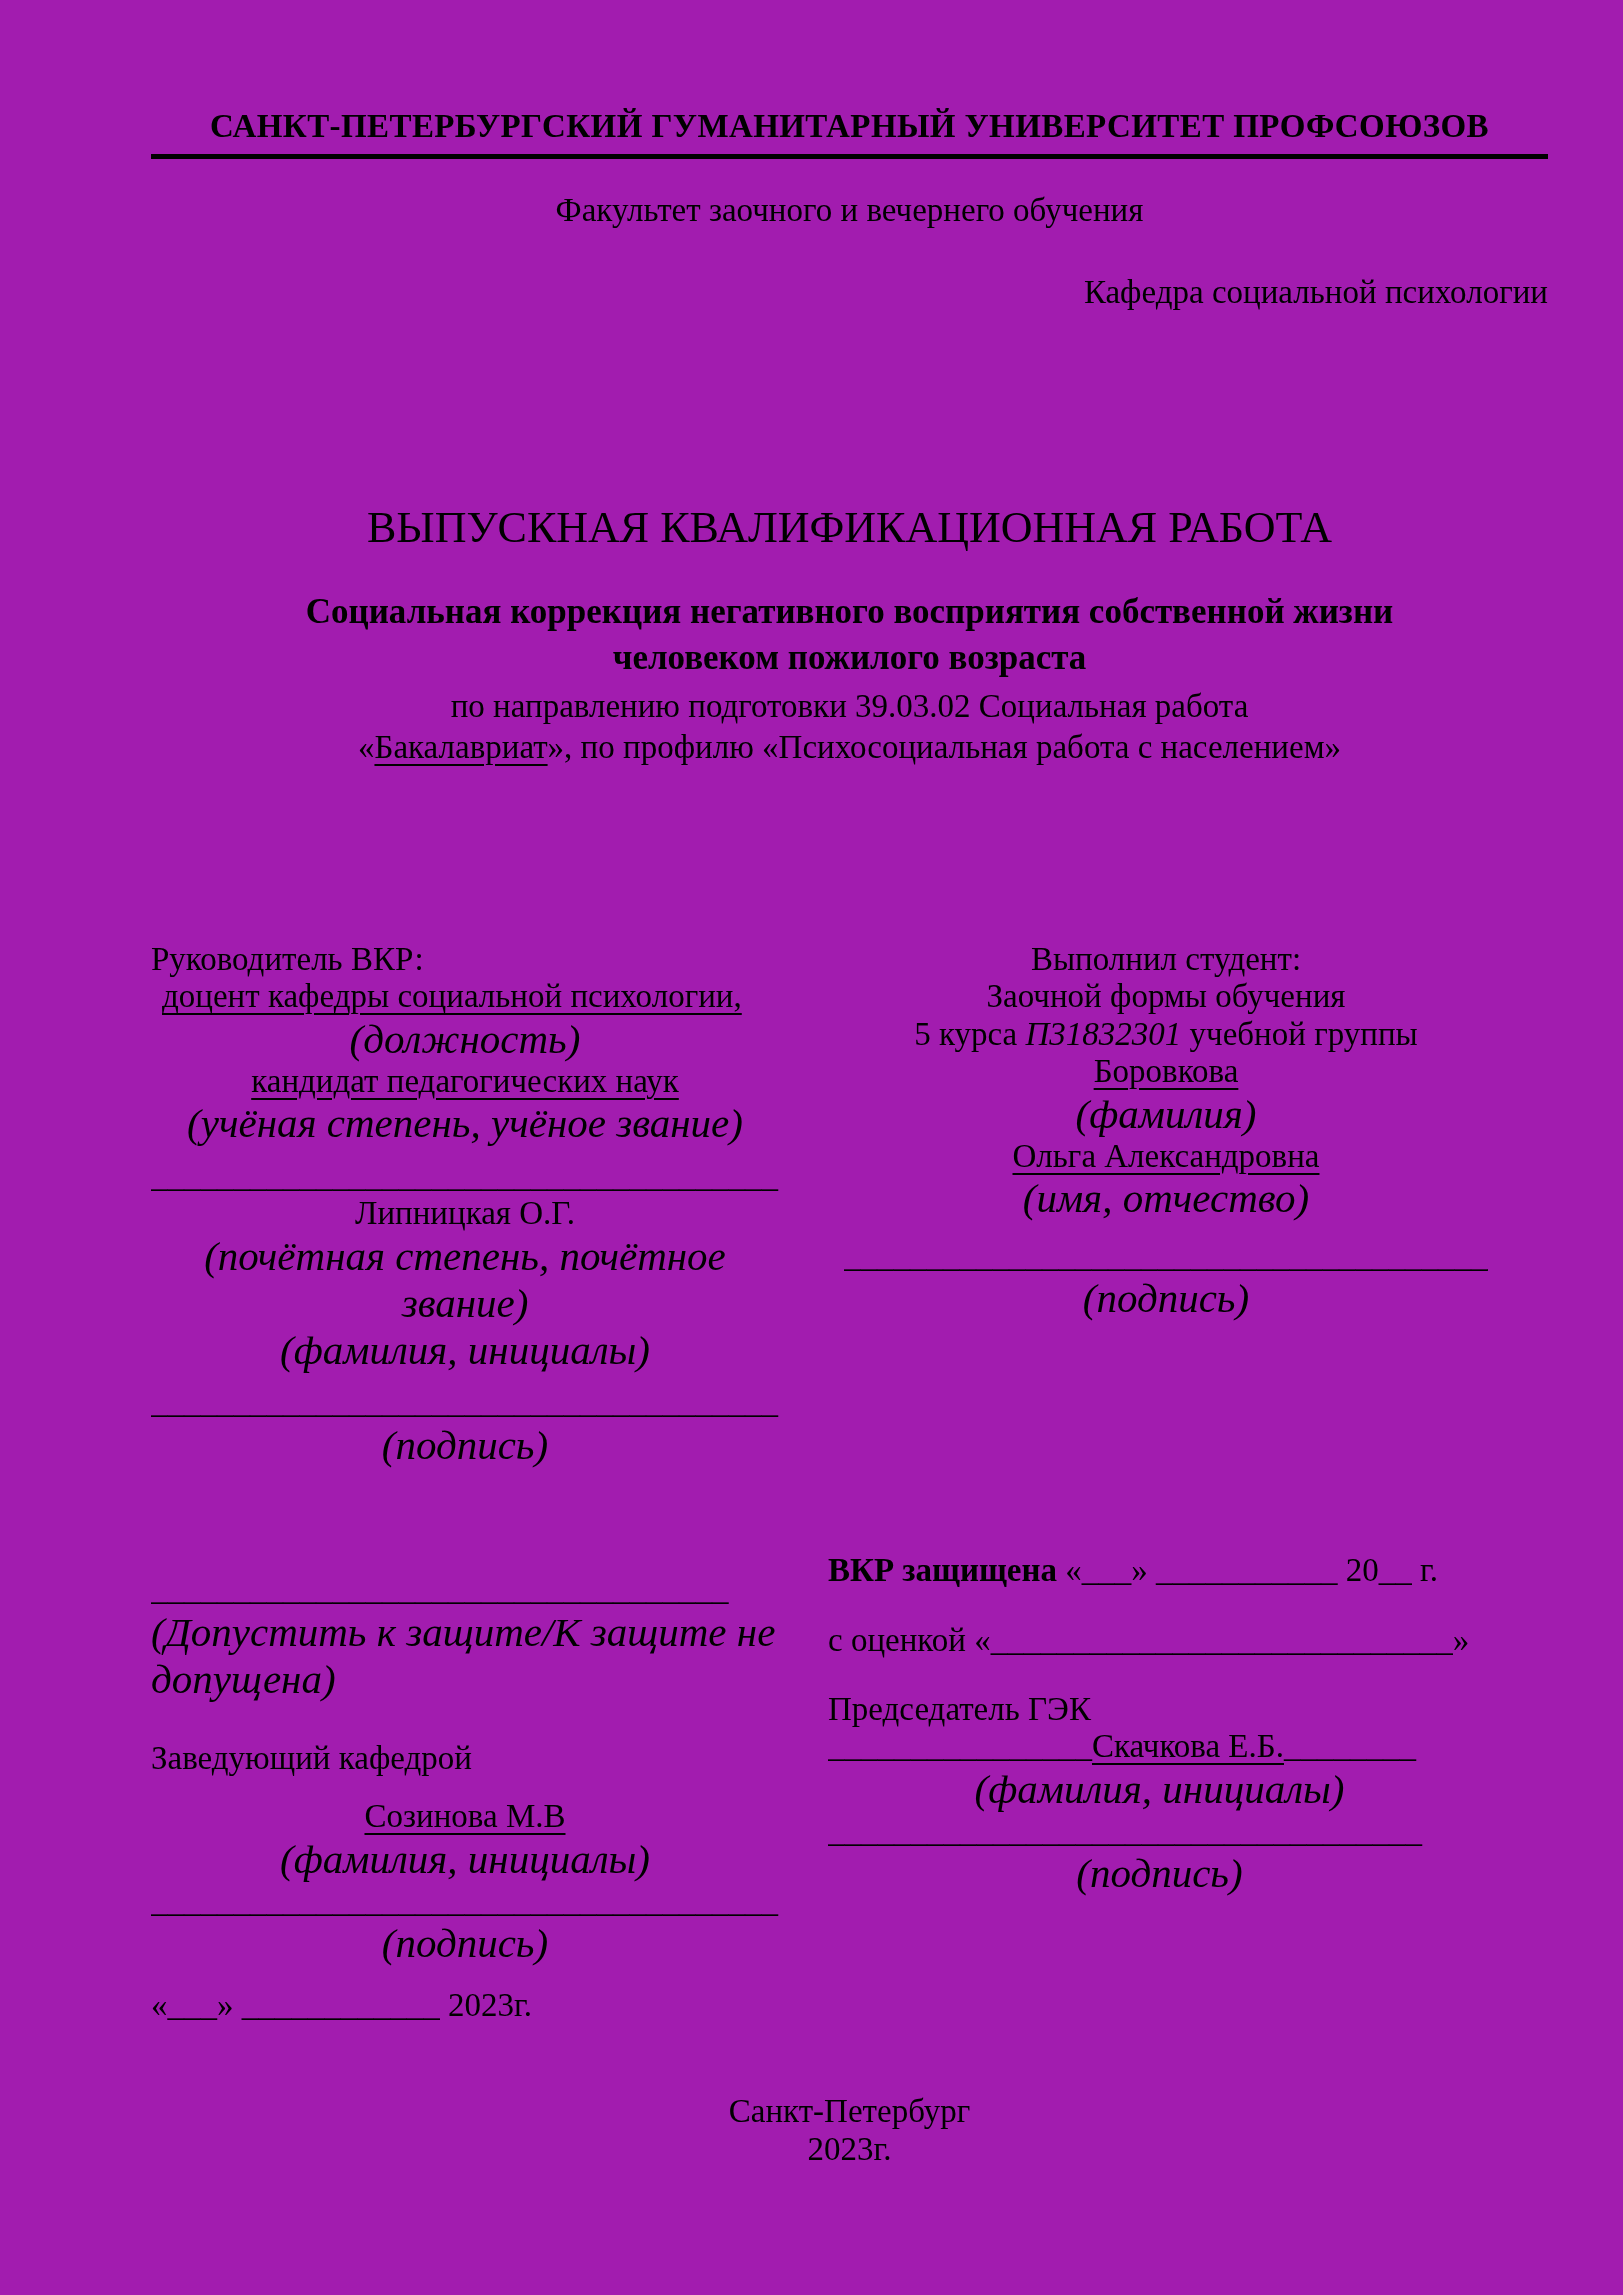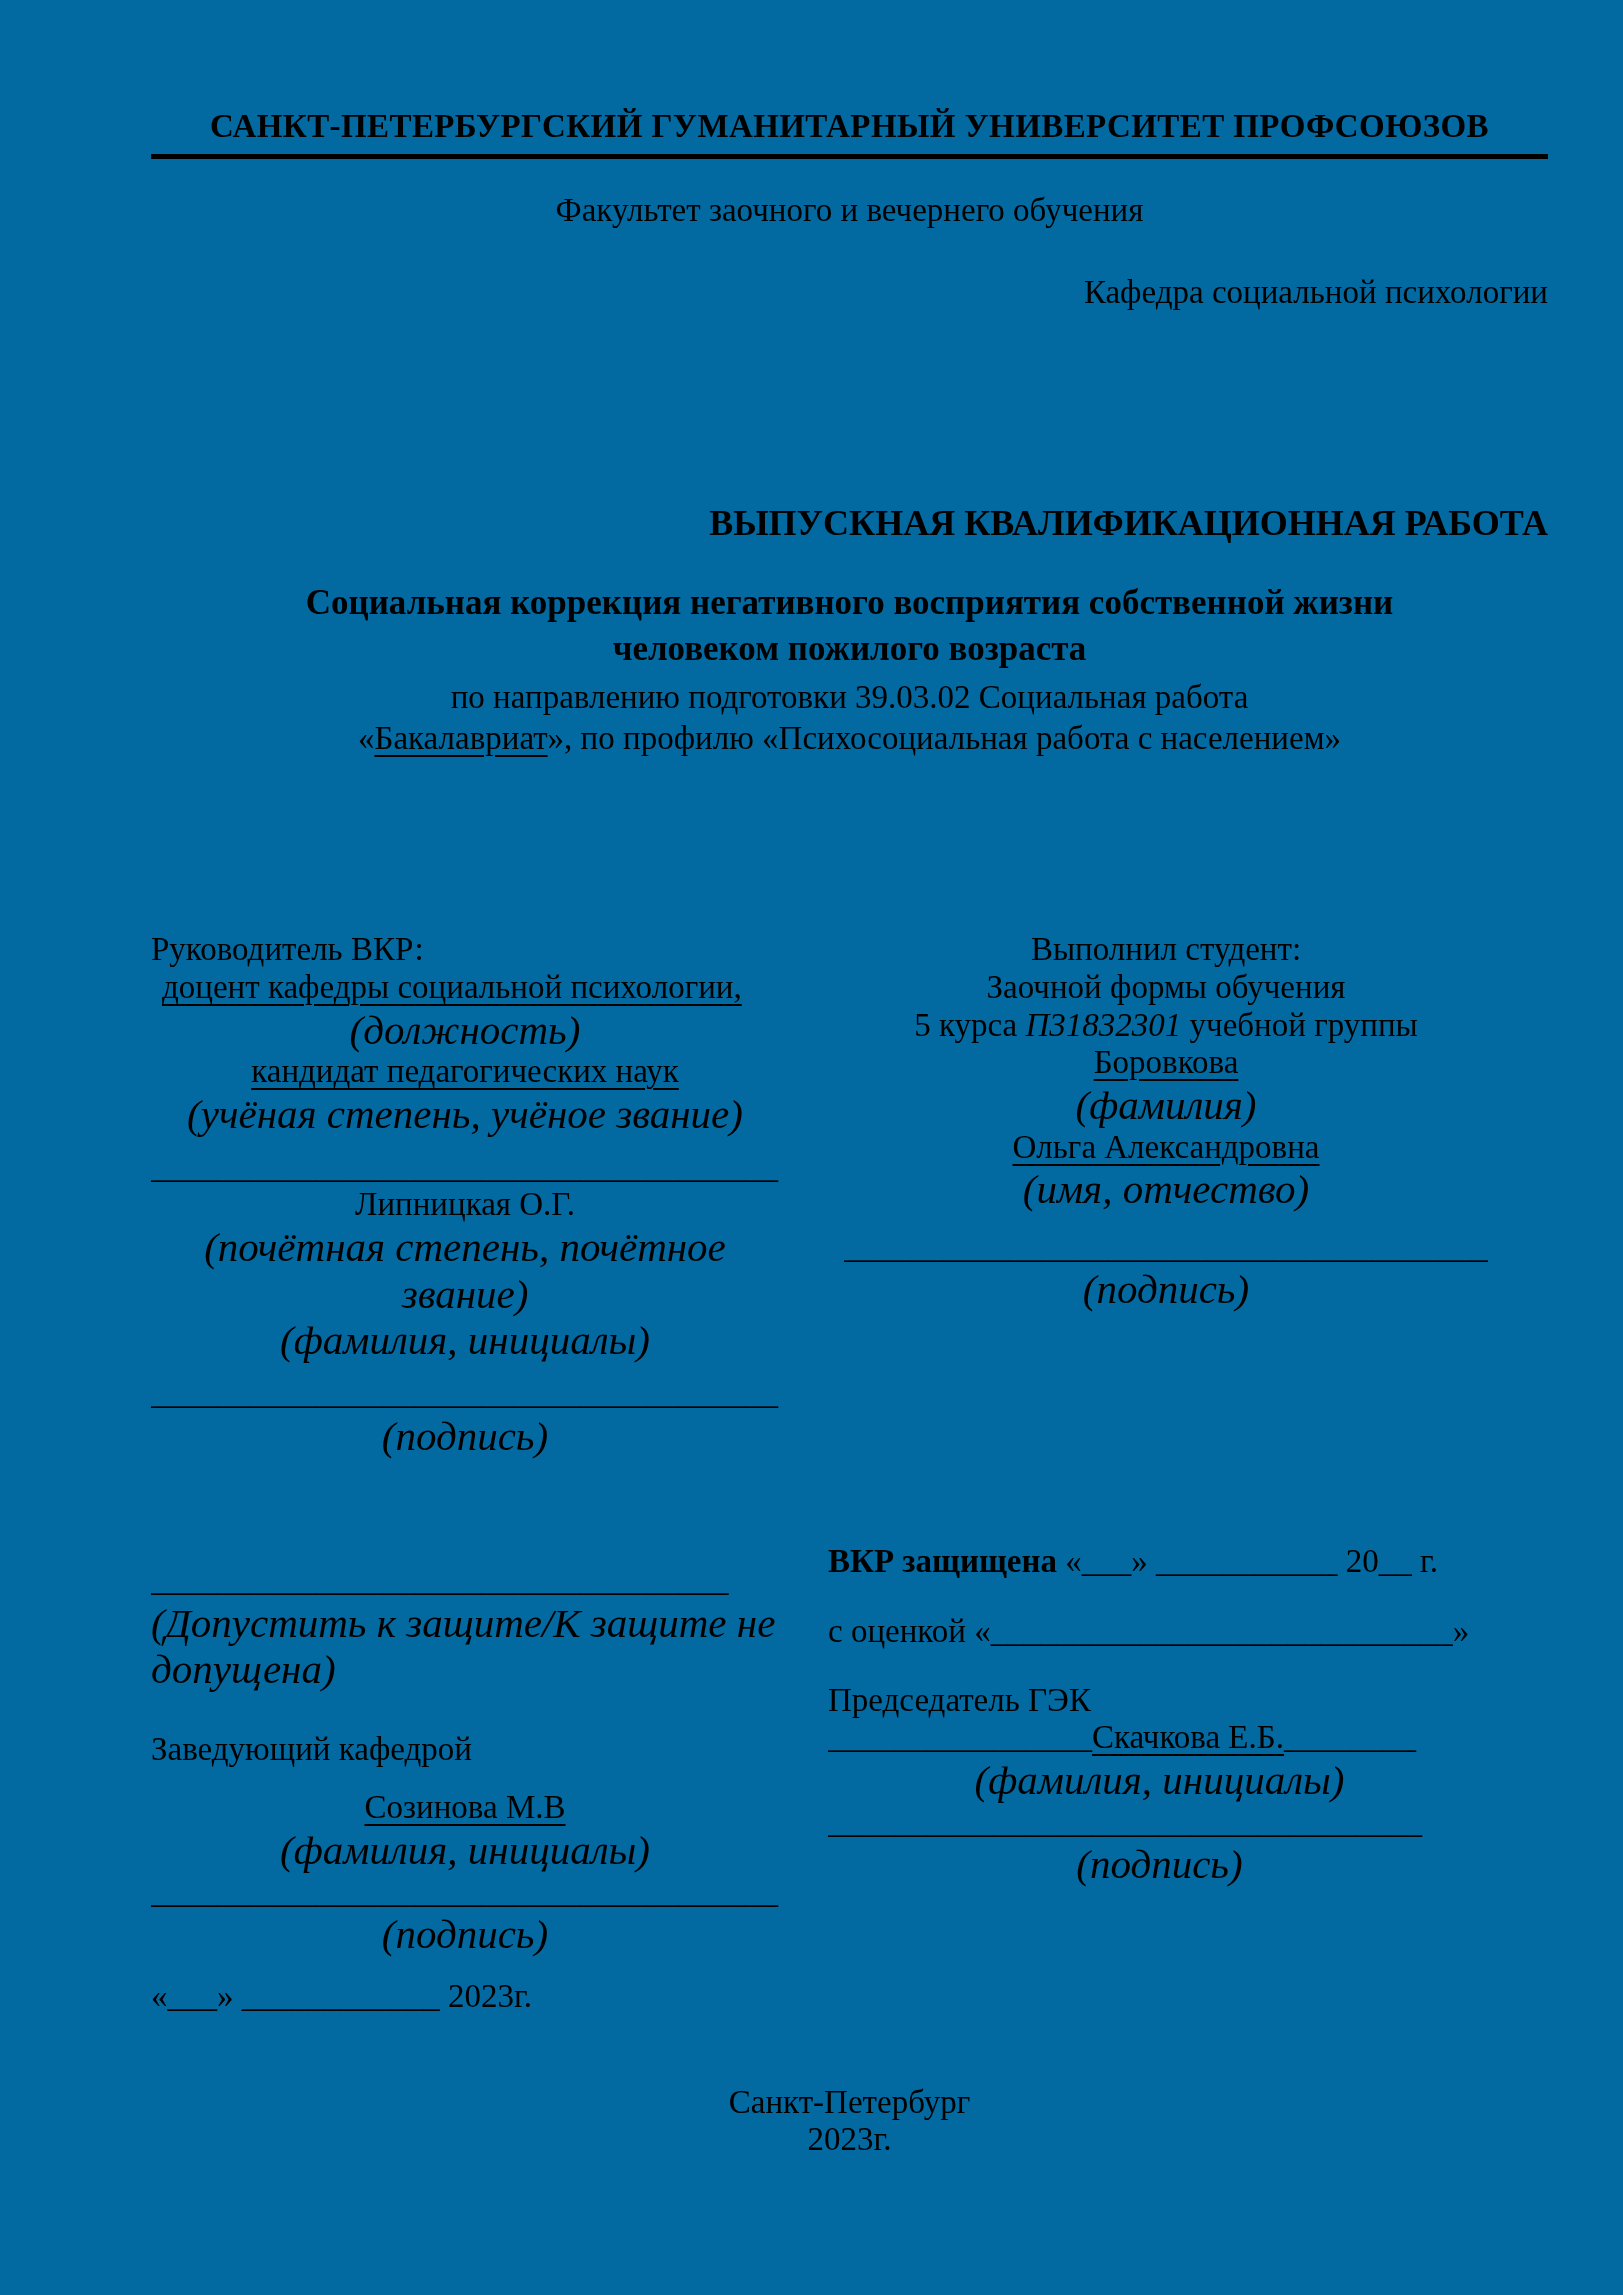--- a/index.html
+++ b/index.html
@@ -7,7 +7,7 @@
   .page {
     position:relative;
     width:1623px; height:2295px;
-    background:#0369a1;
+    background:#a21caf;
     color:#000000;
     font-family:"Liberation Serif","DejaVu Serif",serif;
     font-size:33px;

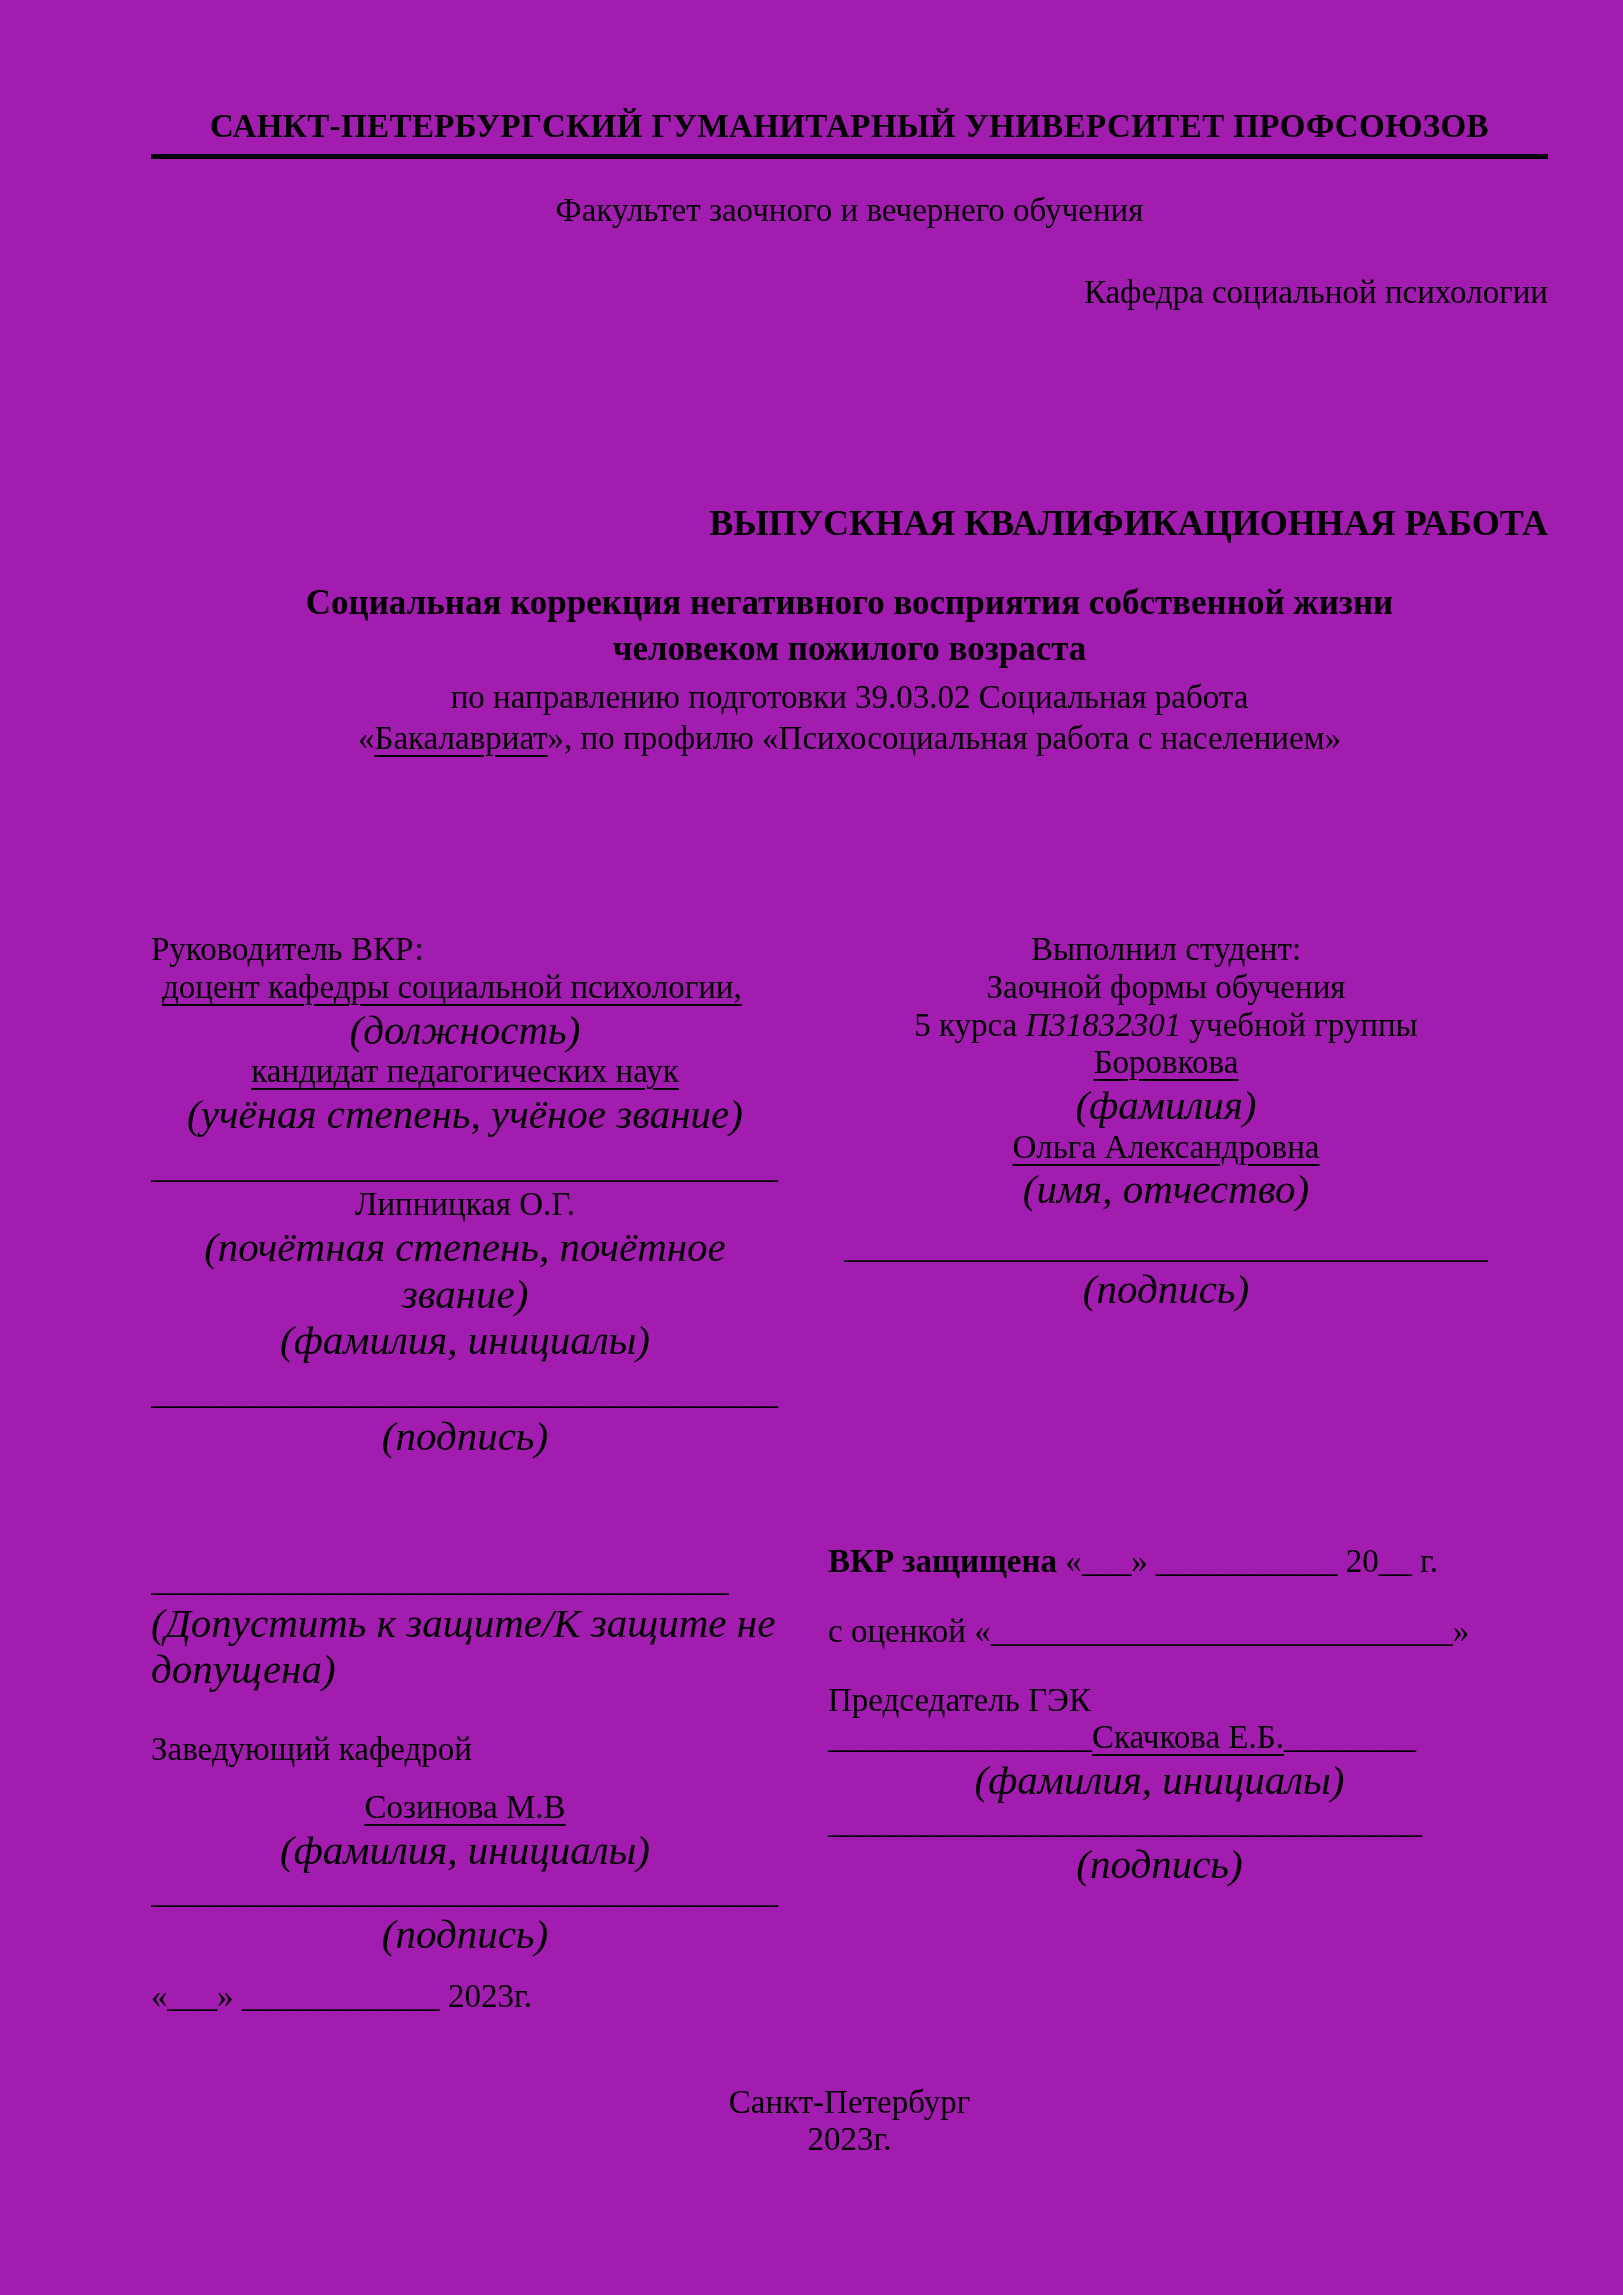--- a/index.html
+++ b/index.html
@@ -26,7 +26,7 @@
   .head-rule { height:5.5px; background:#000; margin-top:7.9px; }
   .faculty   { text-align:center; margin-top:33px; }
   .department{ text-align:right;  margin-top:44px; }
-  .work-type { text-align:right; font-weight:bold; font-size:36px; margin-top:192px; }
+  .work-type { text-align:center; font-weight:normal; font-size:44px; margin-top:192px; }
   .thesis-title {
     text-align:center; font-weight:bold; font-size:35px; line-height:1.3;
     margin-top:36px;

